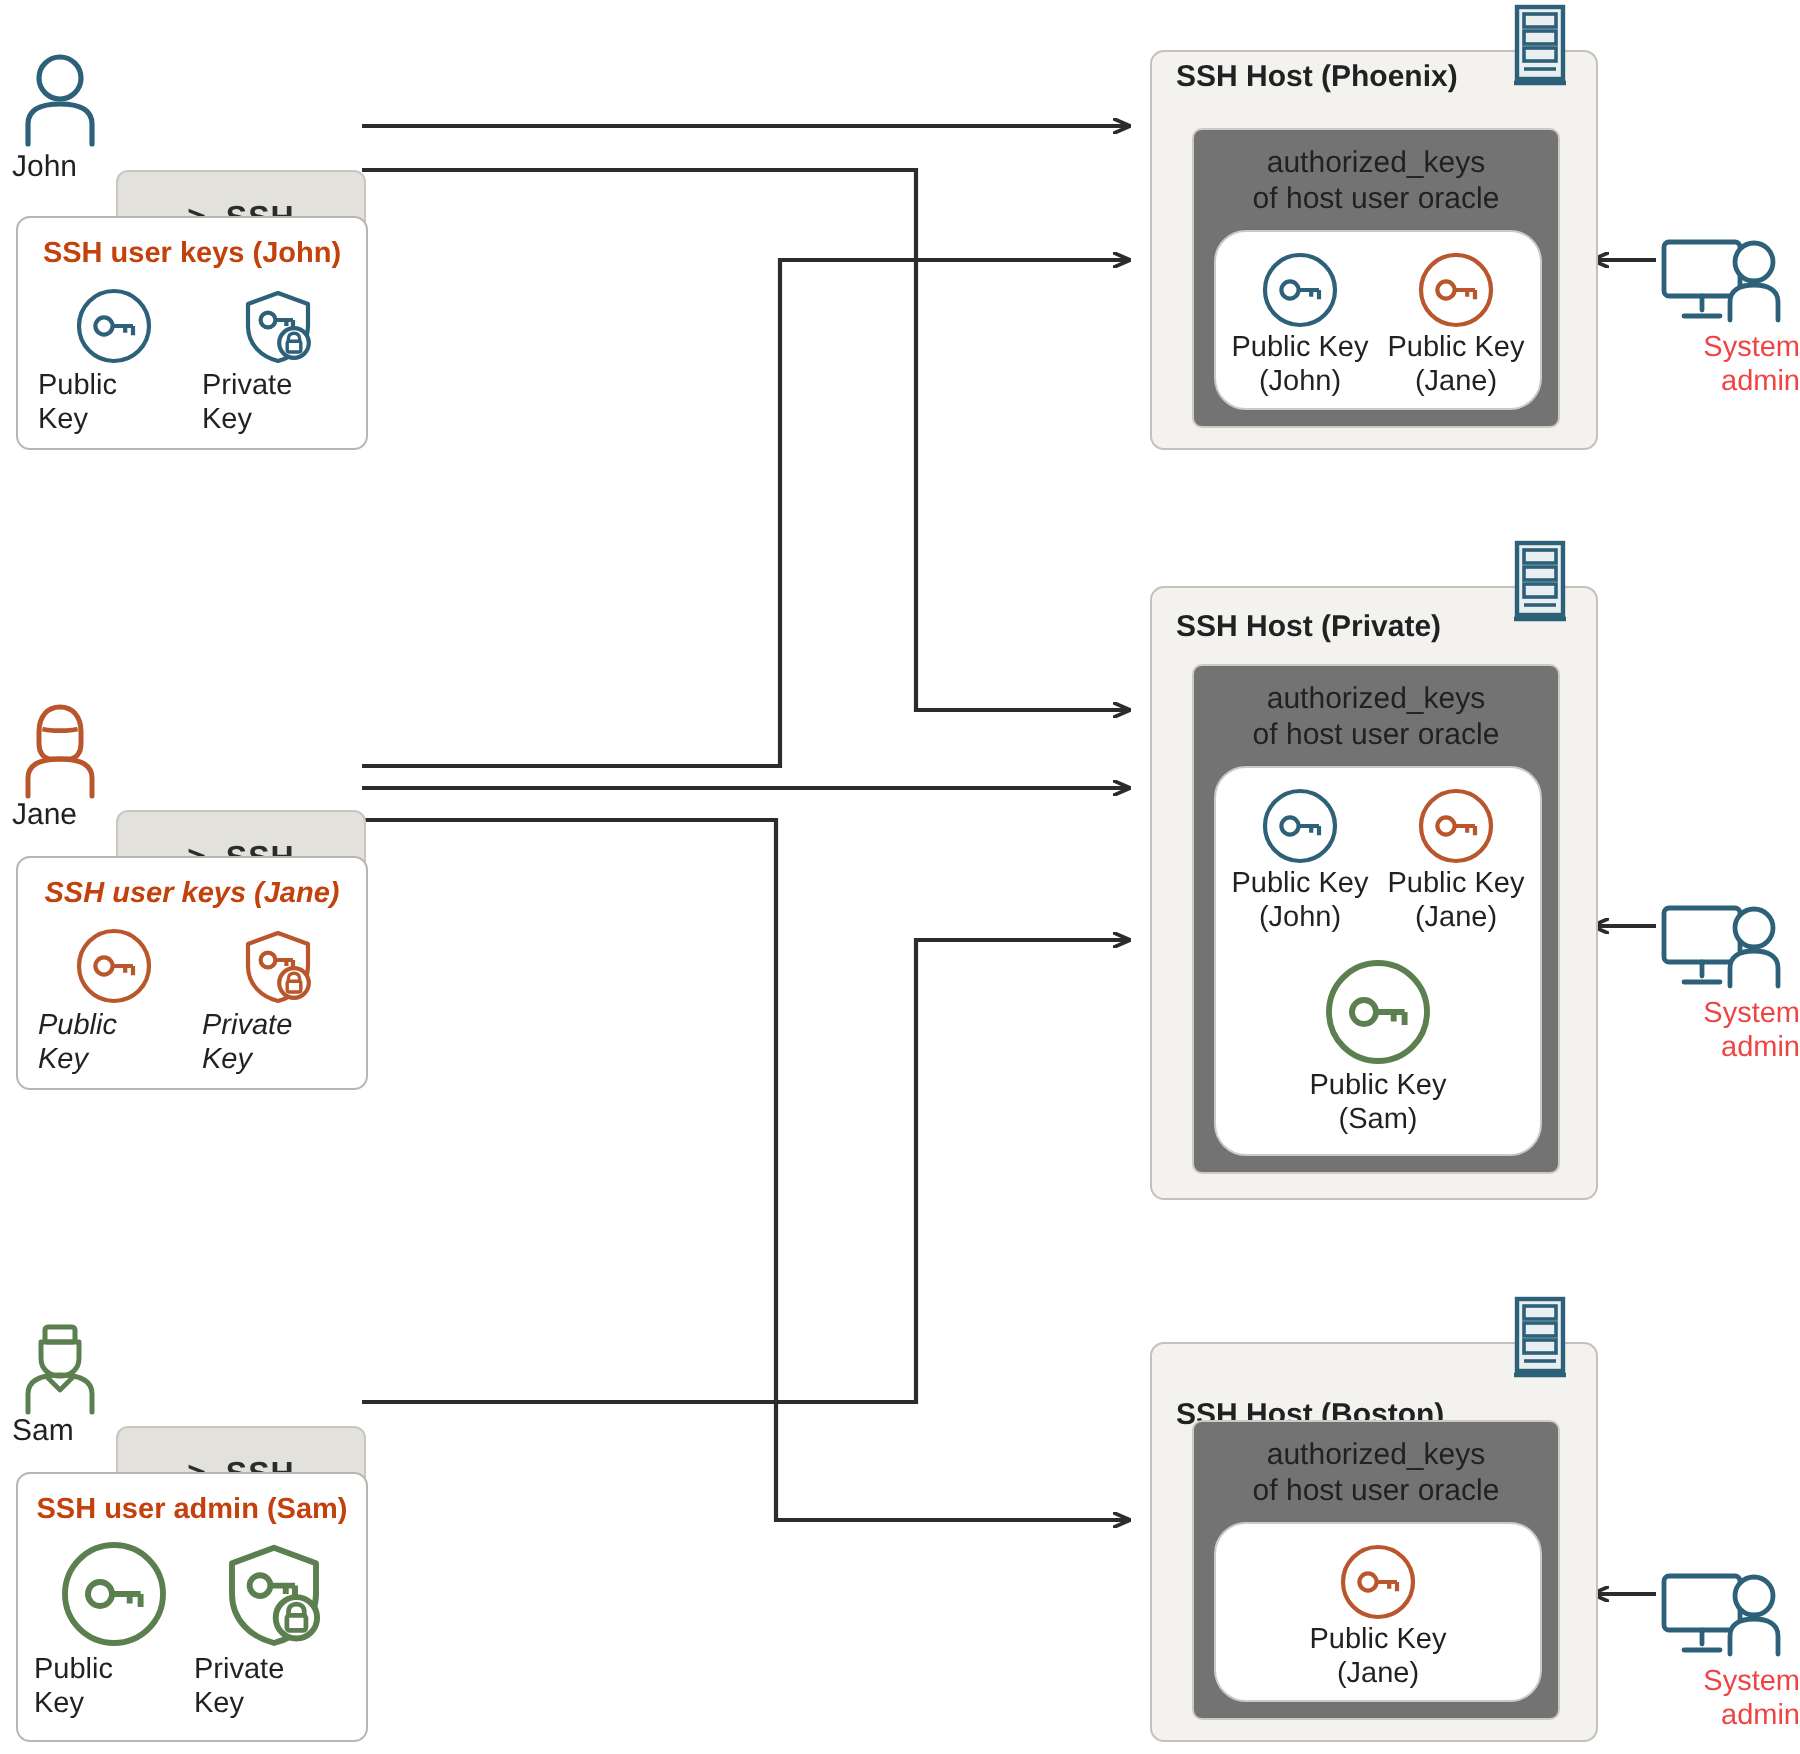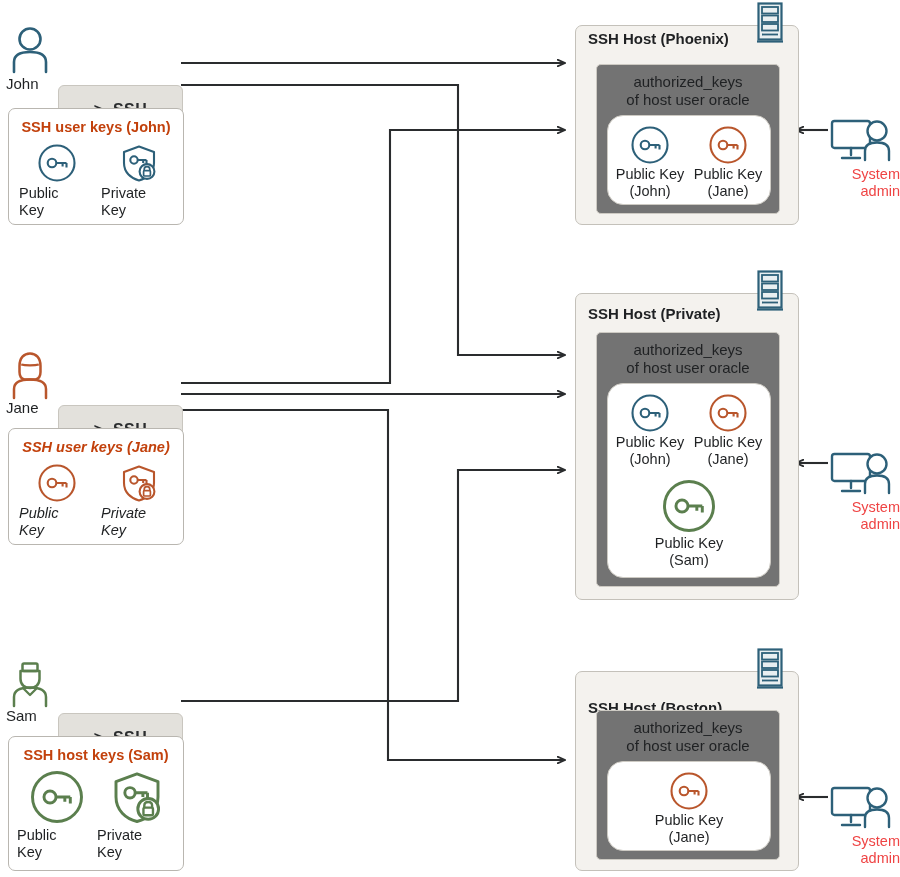--- a/index.html
+++ b/index.html
@@ -161,7 +161,7 @@
   </div>
 
   <div class="keys-panel" style="left:8px;top:736px;width:174px;height:133px;">
-    <div class="keys-title" style="top:10px;">SSH host keys (Sam)</div>
+    <div class="keys-title" style="top:10px;">SSH user admin (Sam)</div>
 
     <div class="key-item" style="left:8px;top:32px;width:80px;">
       <svg class="icon-holder" style="width:56px;height:56px;display:block;" viewBox="0 0 40 40">

